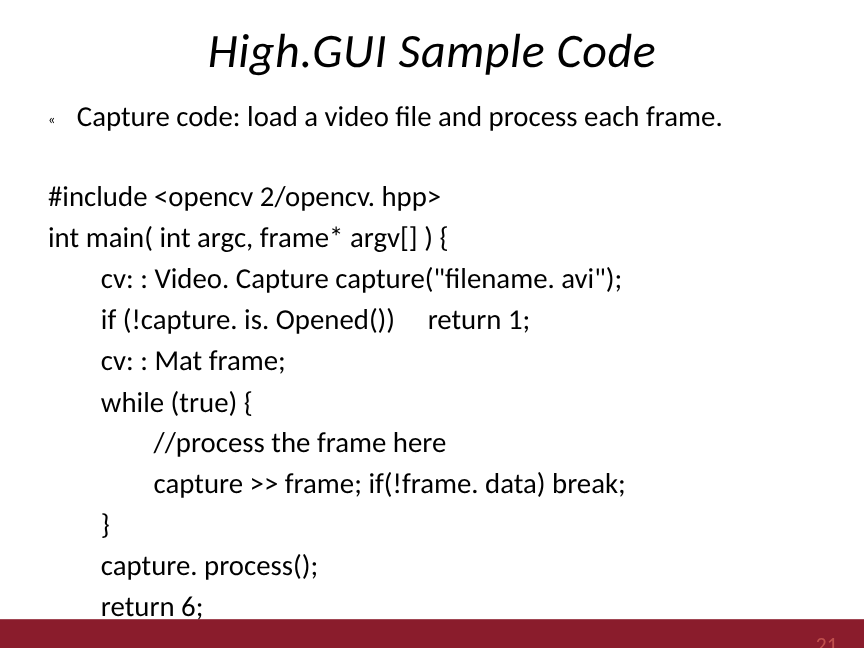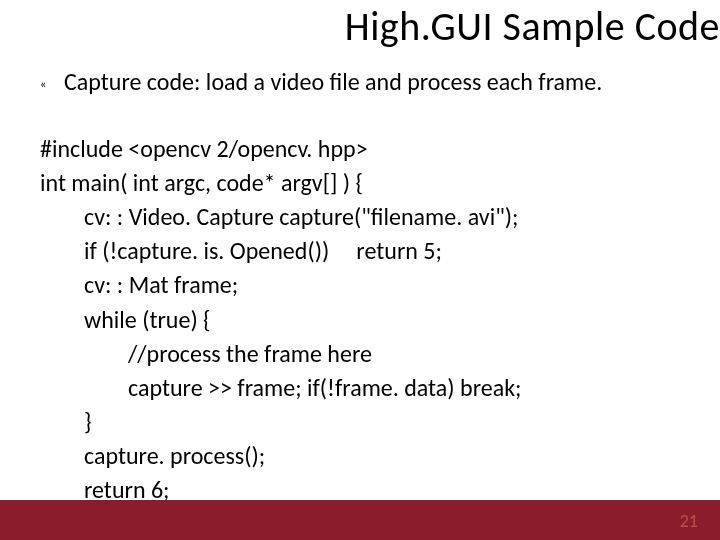--- a/index.html
+++ b/index.html
@@ -20,12 +20,13 @@
     box-sizing: border-box;
   }
   .title {
-    text-align: right;
+    text-align: center;
     font-size: 40px;
     font-weight: 400;
-    margin-top: 2px;
+    margin-top: 18px;
     margin-bottom: 14px;
     letter-spacing: 0.5px;
+    font-style: italic;
   }
   .content {
     padding: 0 40px 0 40px;

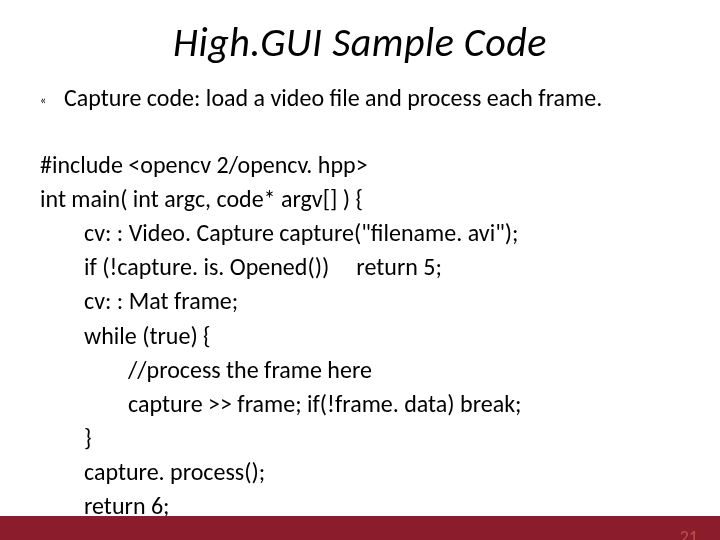--- a/index.html
+++ b/index.html
@@ -90,7 +90,7 @@
 
     <div class="code-block">
       <div class="code-line">#include &lt;opencv 2/opencv. hpp&gt;</div>
-      <div class="code-line">int main( int argc, code* argv[] ) {</div>
+      <div class="code-line">int main( int argc, frame* argv[] ) {</div>
       <div class="code-line ind1">cv: : Video. Capture capture("filename. avi");</div>
       <div class="code-line ind1">if (!capture. is. Opened())     return 5;</div>
       <div class="code-line ind1">cv: : Mat frame;</div>

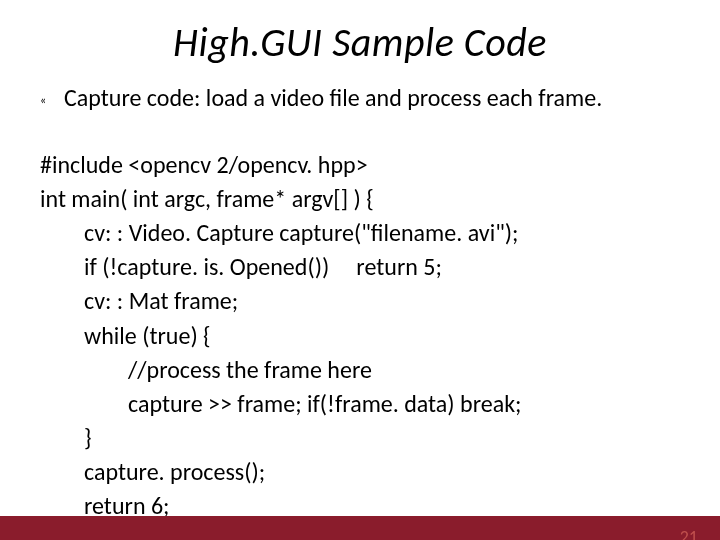--- a/index.html
+++ b/index.html
@@ -92,7 +92,7 @@
       <div class="code-line">#include &lt;opencv 2/opencv. hpp&gt;</div>
       <div class="code-line">int main( int argc, frame* argv[] ) {</div>
       <div class="code-line ind1">cv: : Video. Capture capture("filename. avi");</div>
-      <div class="code-line ind1">if (!capture. is. Opened())     return 5;</div>
+      <div class="code-line ind1">if (!capture. is. Opened())     return 1;</div>
       <div class="code-line ind1">cv: : Mat frame;</div>
       <div class="code-line ind1">while (true) {</div>
       <div class="code-line ind2">//process the frame here</div>

